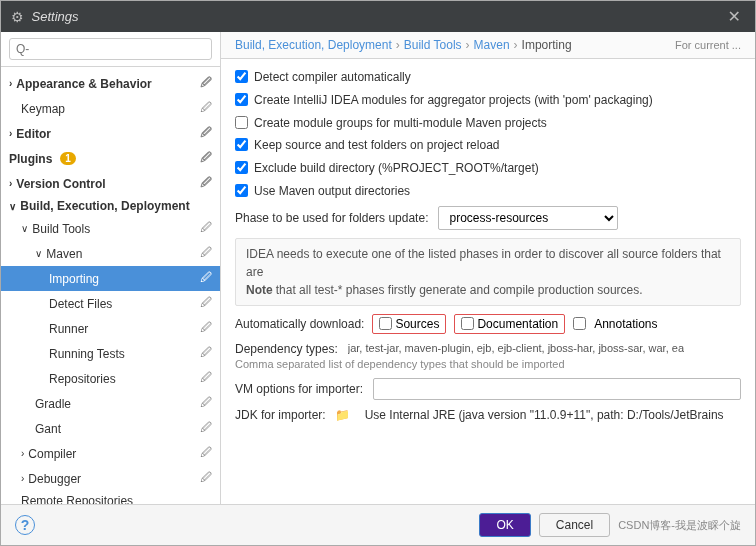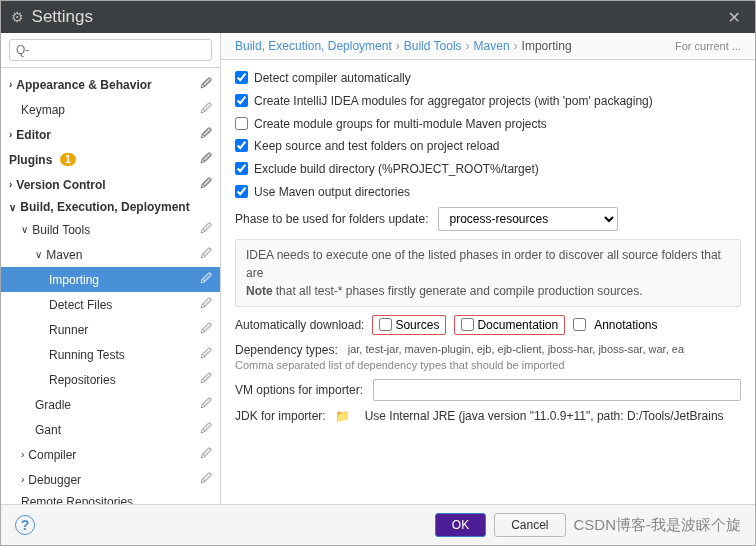--- a/index.html
+++ b/index.html
@@ -7,7 +7,7 @@
     .dialog { width: 756px; height: 546px; background: #fff; border: 1px solid #aaa; display: flex; flex-direction: column; box-shadow: 4px 4px 12px rgba(0,0,0,0.3); }
     .title-bar { background: #3c3f41; color: #bbb; display: flex; align-items: center; padding: 6px 10px; gap: 8px; flex-shrink: 0; }
     .title-bar-icon { font-size: 14px; }
-    .title-bar-text { flex: 1; font-size: 17px; color: #ddd; }
+    .title-bar-text { flex: 1; font-size: 13px; color: #ddd; font-style: italic; }
     .title-bar-close { color: #bbb; cursor: pointer; font-size: 16px; padding: 0 4px; }
     .main-content { display: flex; flex: 1; overflow: hidden; }
     .sidebar { width: 220px; background: #fff; border-right: 1px solid #d4d4d4; display: flex; flex-direction: column; overflow: hidden; flex-shrink: 0; }

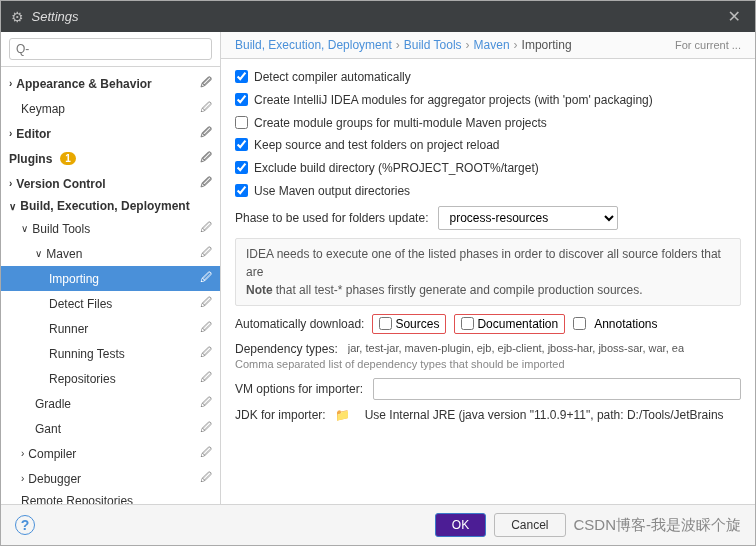--- a/index.html
+++ b/index.html
@@ -53,7 +53,7 @@
     .btn { padding: 4px 16px; border-radius: 3px; border: 1px solid transparent; cursor: pointer; font-size: 12px; }
     .btn-ok { background: #4c1d95; color: #fff; border-color: #3a7bc8; }
     .btn-cancel { background: #f5f5f5; color: #333; border-color: #bbb; }
-    .csdn-watermark { color: #888; font-size: 15px; }
+    .csdn-watermark { color: #888; font-size: 11px; }
     .combo-select { border: 1px solid #bbb; border-radius: 2px; padding: 3px 6px; font-size: 12px; background: #fff; outline: none; min-width: 180px; }
   </style>
 </head>

